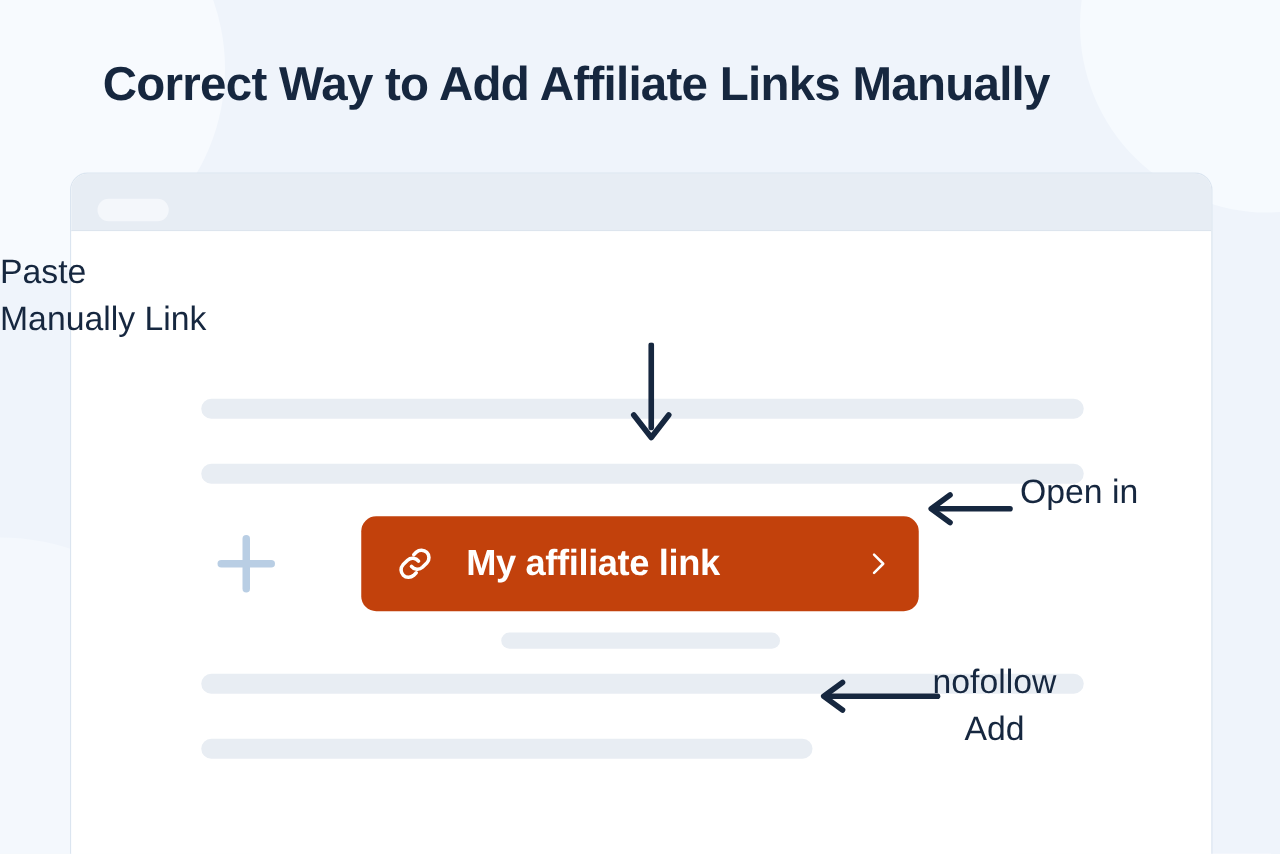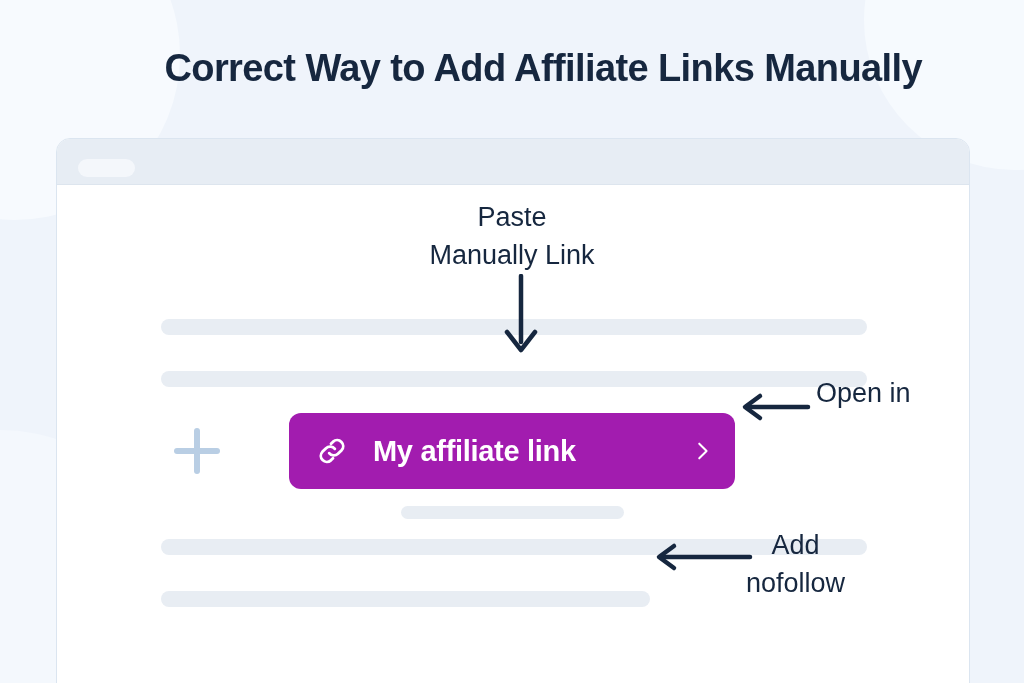--- a/index.html
+++ b/index.html
@@ -31,7 +31,7 @@
     left: 0;
     top: 46px;
     width: 922px;
-    text-align: right;
+    text-align: center;
     font-size: 38px;
     font-weight: bold;
     letter-spacing: -0.6px;

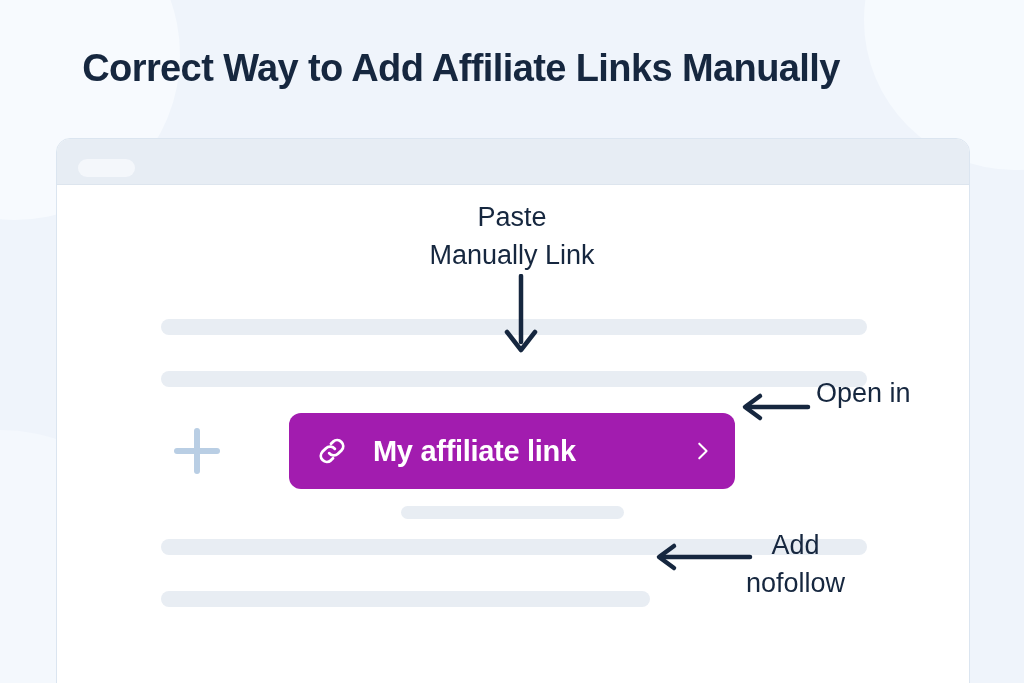--- a/index.html
+++ b/index.html
@@ -152,7 +152,7 @@
   }
   .ann-paste {
     left: 0; top: 198px; width: 1024px;
-    text-align: center;
+    text-align: left;
   }
   .ann-paste .ln { display: block; }
   .ann-paste .ln1 { text-indent: 0px; }

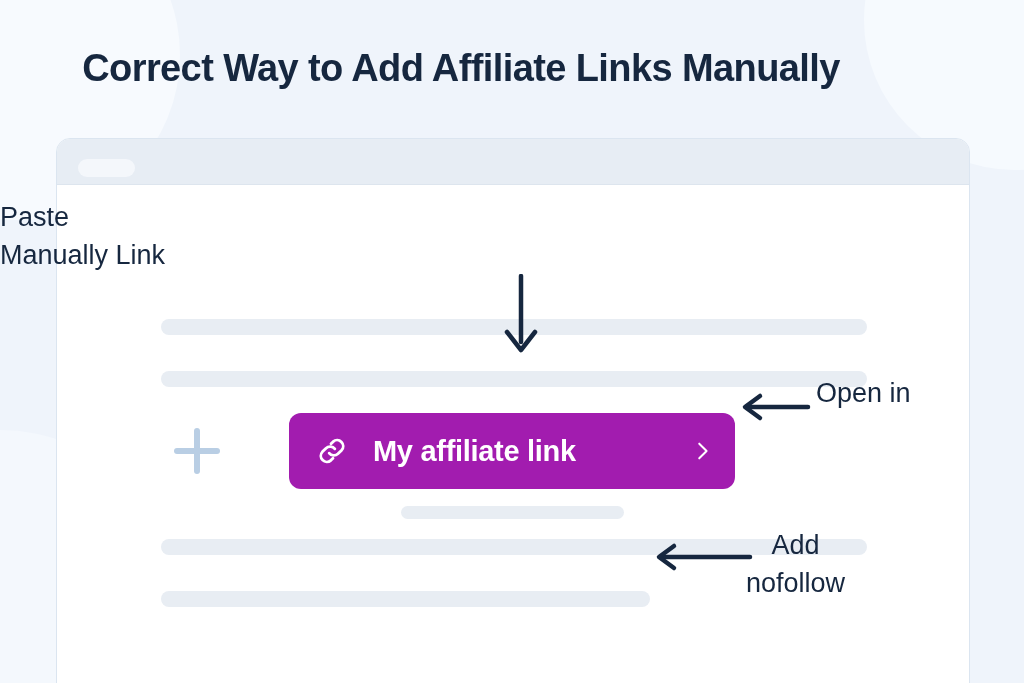--- a/index.html
+++ b/index.html
@@ -112,7 +112,7 @@
     top: 228px;
     width: 446px;
     height: 76px;
-    background: #a21caf;
+    background: #c2410c;
     border-radius: 12px;
     display: flex;
     align-items: center;

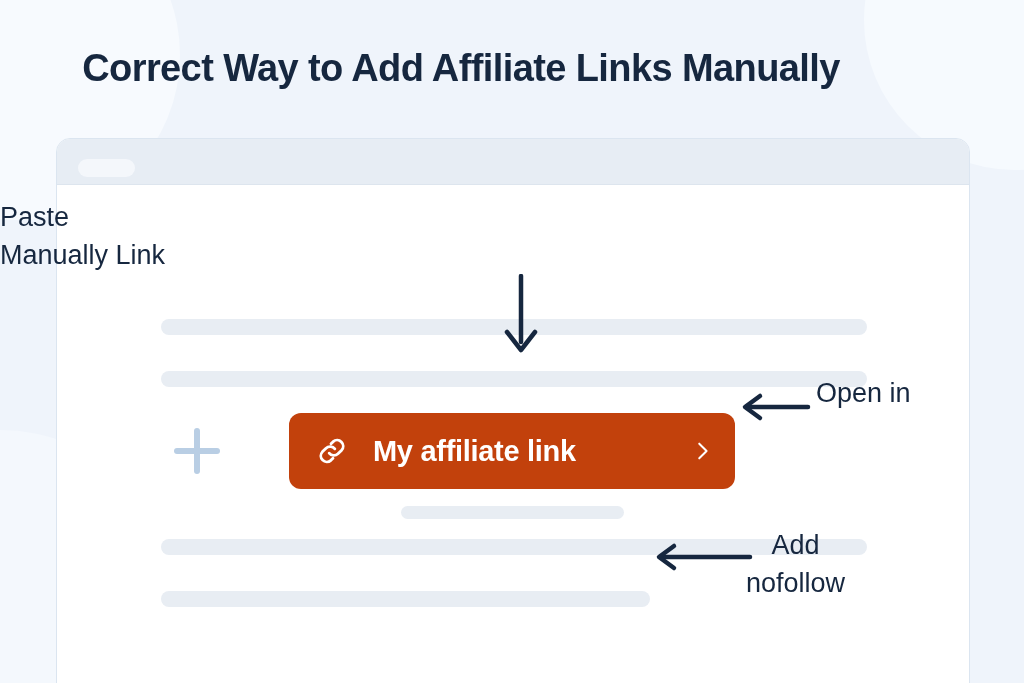--- a/index.html
+++ b/index.html
@@ -226,8 +226,8 @@
 </svg>
 
 <div class="annotation ann-nofollow">
+  <span class="ln">nofollow</span>
   <span class="ln">Add</span>
-  <span class="ln">nofollow</span>
 </div>
 <svg class="arrow-svg arrow-nofollow" width="100" height="30" viewBox="0 0 100 30">
   <path d="M96 15 H 8" stroke="#16273f" stroke-width="4.5" fill="none" stroke-linecap="round"></path>

